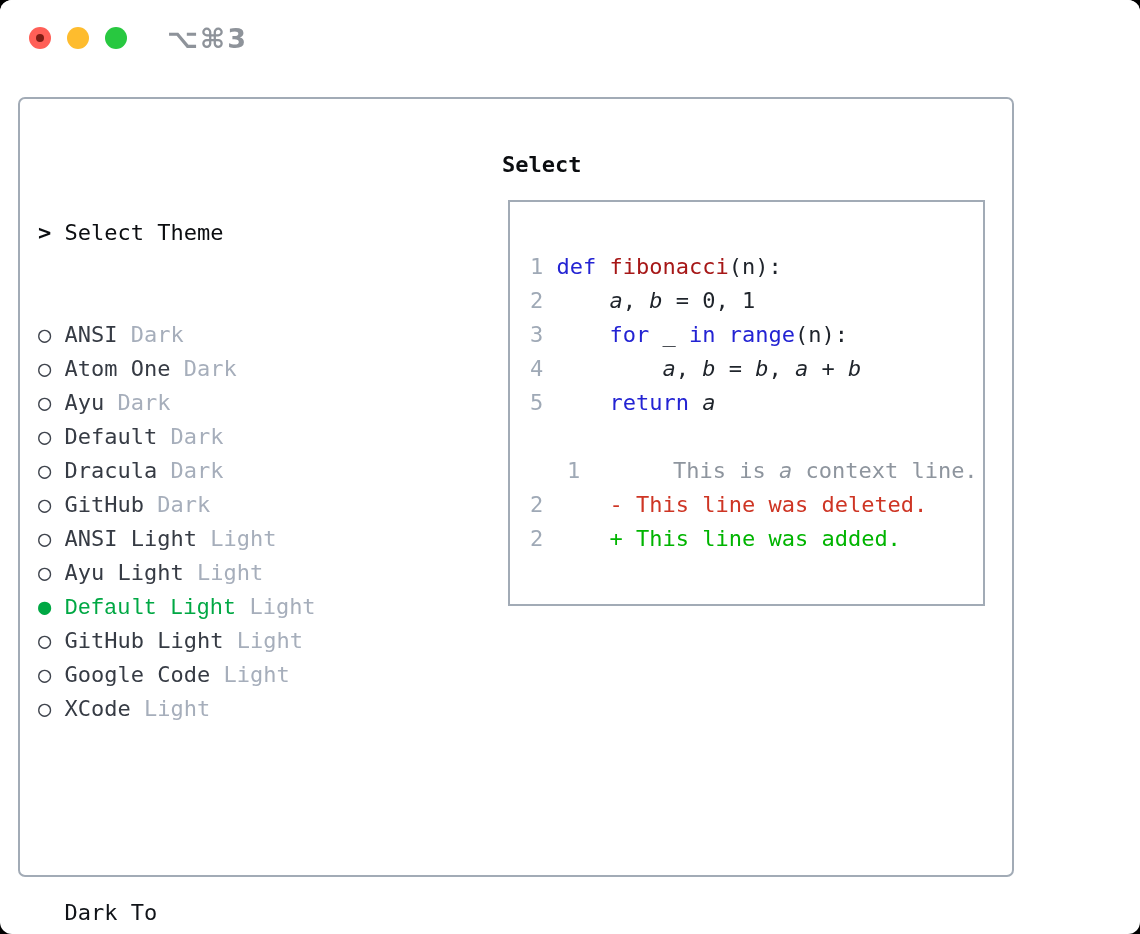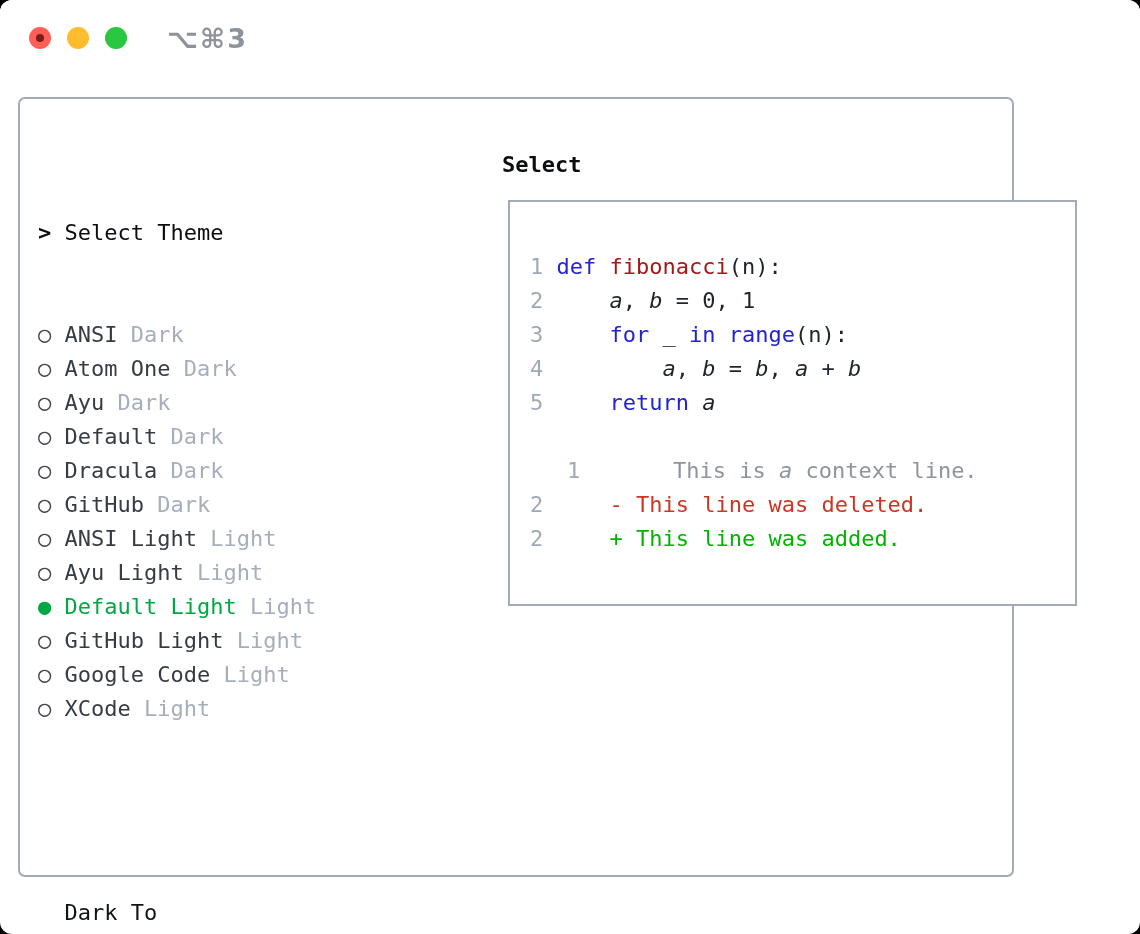--- a/index.html
+++ b/index.html
@@ -40,7 +40,7 @@
   
   .preview-title{position:absolute;left:482px;top:49px;font-size:22px;line-height:34px;
                  font-weight:bold;color:#0b0d10;}
-  .preview-box{position:absolute;left:488px;top:101px;width:569px;height:406px;background:#fff;
+  .preview-box{position:absolute;left:488px;top:101px;width:477px;height:406px;background:#fff;
                border:2px solid var(--border);}
   .preview-code{padding:48px 0 0 20px;font-size:22px;line-height:34px;white-space:pre;color:var(--code);}
   .pline{height:34px;}

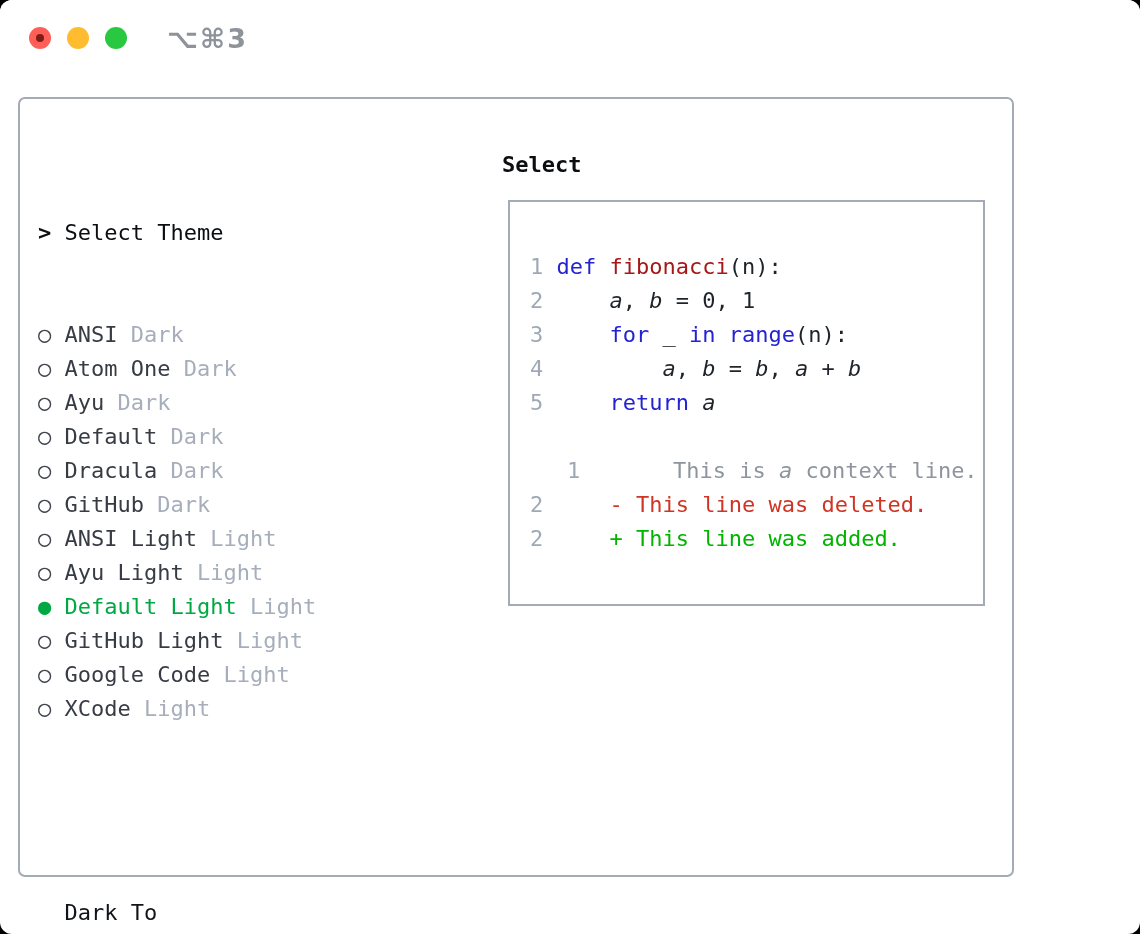--- a/index.html
+++ b/index.html
@@ -35,7 +35,7 @@
   .mk{color:#40454e;}
   .mk.sel{color:var(--ui-green);}
   .lbl{color:var(--label);}
-  .lbl.sel{color:var(--ui-green);}
+  .lbl.sel{color:var(--ui-green);font-family:Liberation Mono, monospace;}
   .tag{color:var(--dim);}
   
   .preview-title{position:absolute;left:482px;top:49px;font-size:22px;line-height:34px;

